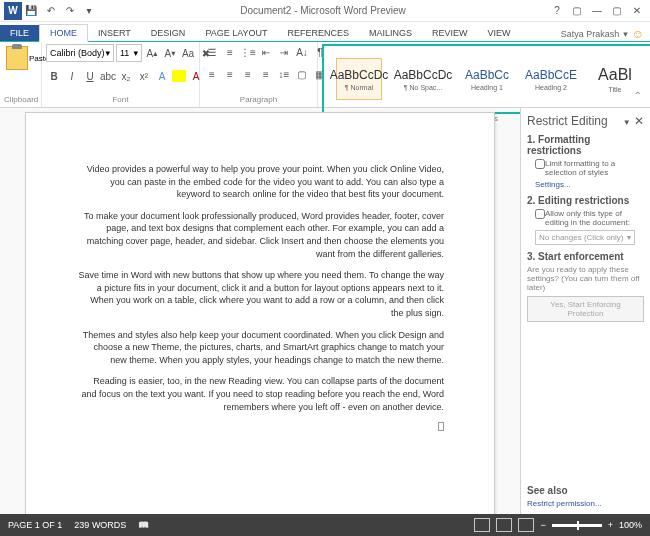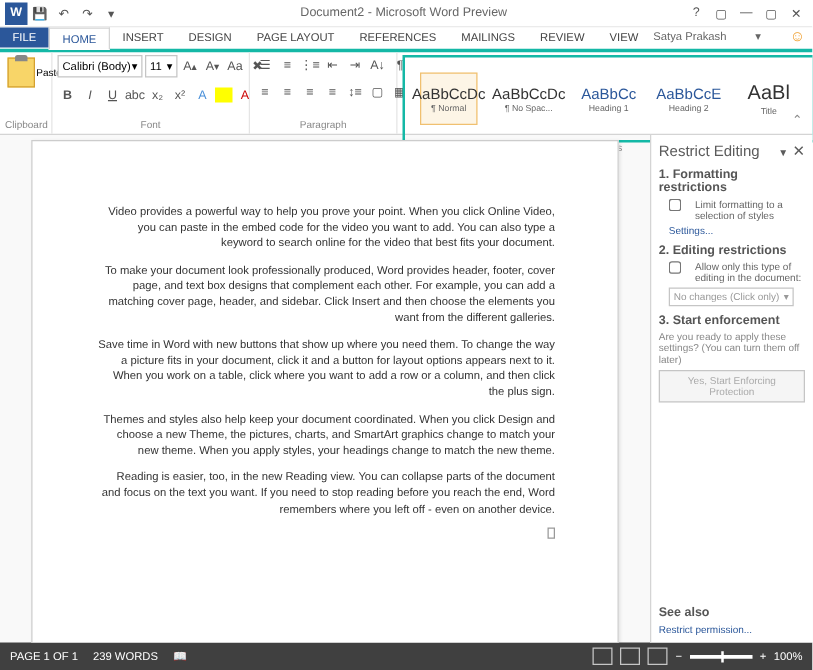--- a/index.html
+++ b/index.html
@@ -10,7 +10,7 @@
 .tb-word{width:18px;height:18px;background:#2b579a;color:#fff;display:flex;align-items:center;justify-content:center;font-weight:bold;font-size:10px}
 .tb-title{flex:1;text-align:center;color:#666;font-size:10px}
 .tb-right{display:flex;gap:2px;padding-right:4px}
-.tabs{height:20px;background:#fff;display:flex;align-items:flex-start;border-bottom:3px solid #14b8a6}
+.tabs{height:20px;background:#fff;display:flex;align-items:flex-end;border-bottom:1px solid #14b8a6}
 .tab{padding:3px 10px;font-size:9px;color:#444;cursor:pointer}
 .tab.file{background:#2b579a;color:#fff}
 .tab.active{background:#fff;color:#2b579a;border:1px solid #d4d4d4;border-bottom:1px solid #fff;margin-bottom:-1px}

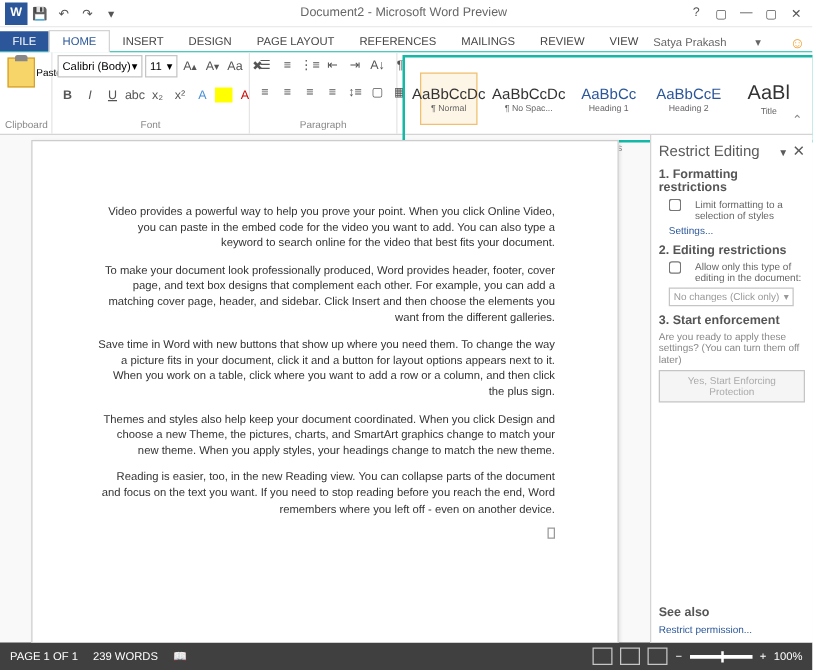--- a/index.html
+++ b/index.html
@@ -14,7 +14,7 @@
 .tab{padding:3px 10px;font-size:9px;color:#444;cursor:pointer}
 .tab.file{background:#2b579a;color:#fff}
 .tab.active{background:#fff;color:#2b579a;border:1px solid #d4d4d4;border-bottom:1px solid #fff;margin-bottom:-1px}
-.tabs-right{margin-left:auto;display:flex;align-items:center;gap:23px;padding-right:6px;color:#666;font-size:9px}
+.tabs-right{margin-left:auto;display:flex;align-items:center;gap:4px;padding-right:6px;color:#666;font-size:9px}
 .smiley{color:#f0a030;font-size:12px}
 .ribbon{height:66px;background:#fff;border-bottom:1px solid #d4d4d4;display:flex}
 .rgroup{border-right:1px solid #e5e5e5;display:flex;flex-direction:column;justify-content:space-between;padding:2px 4px}

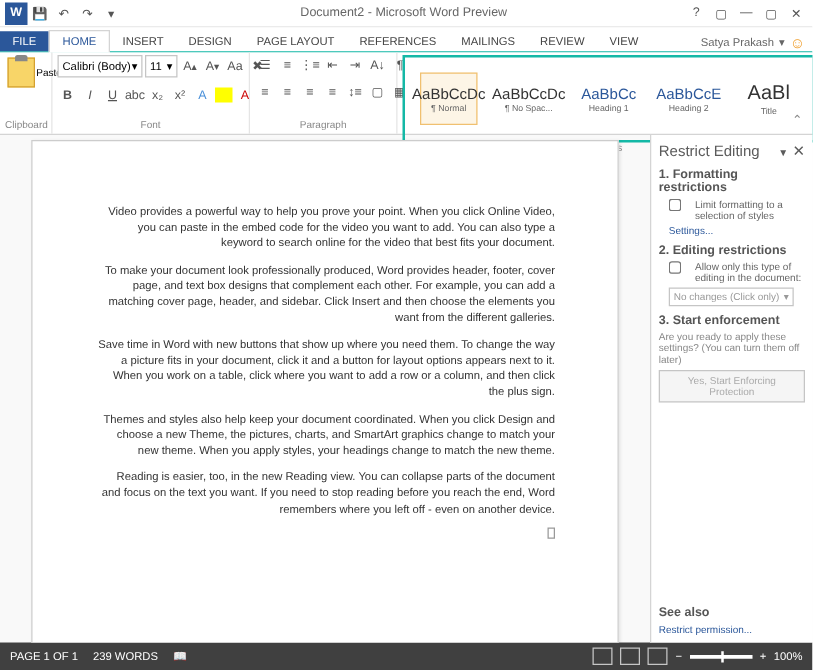--- a/index.html
+++ b/index.html
@@ -42,7 +42,7 @@
 .side-panel{width:130px;background:#fff;border-left:1px solid #d4d4d4;padding:6px;font-size:9px;color:#555;position:relative}
 .sp-title{color:#5b5b5b;font-size:12px;margin-bottom:6px;display:flex;align-items:center;justify-content:space-between}
 .sp-sec{font-weight:bold;font-size:10px;color:#555;margin:6px 0 3px}
-.sp-check{display:flex;gap:11px;font-size:8px;color:#666;margin-bottom:3px;padding-left:8px}
+.sp-check{display:flex;gap:0;font-size:8px;color:#666;margin-bottom:3px;padding-left:8px}
 .sp-check input{width:10px;height:10px}
 .sp-link{color:#2b579a;font-size:8px;padding-left:8px;cursor:pointer}
 .sp-select{border:1px solid #c5c5c5;font-size:8px;padding:2px 3px;margin-left:8px;width:100px;display:flex;justify-content:space-between;align-items:center;color:#999;margin-top:3px}

